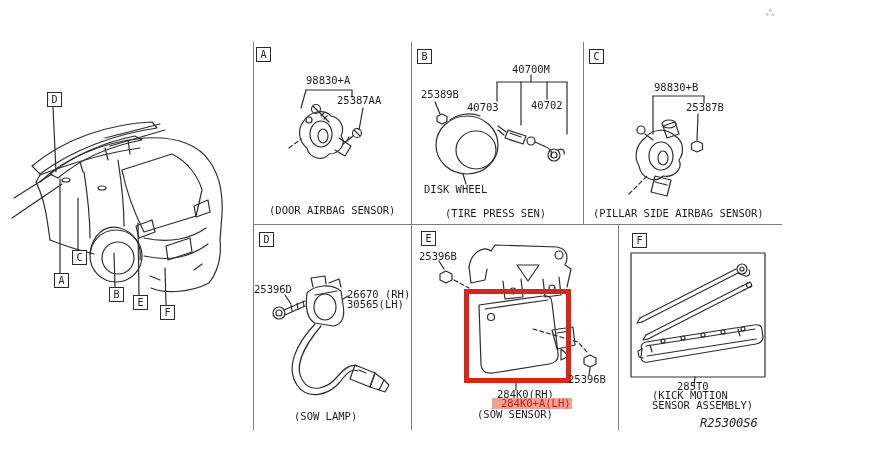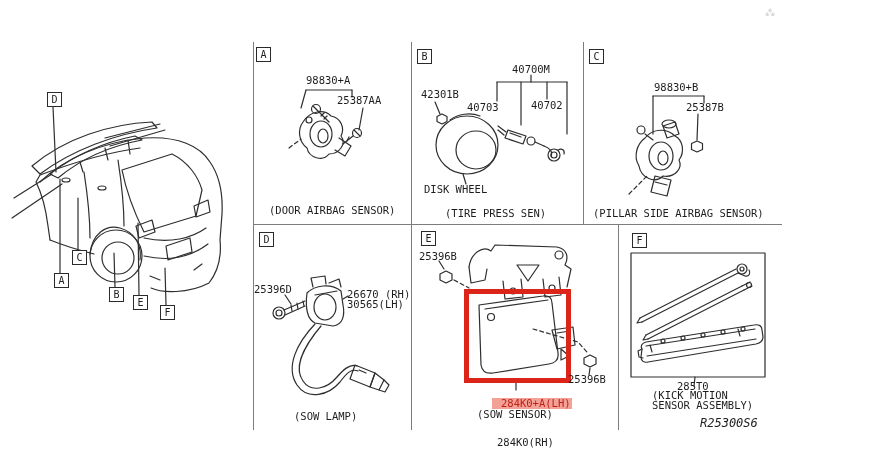--- a/index.html
+++ b/index.html
@@ -177,7 +177,7 @@
     </g>
   </svg>
   <span class="t" style="left:512px;top:64px;">40700M</span>
-  <span class="t" style="left:421px;top:89px;">42301B</span>
+  <span class="t" style="left:421px;top:89px;">25389B</span>
   <span class="t" style="left:467px;top:102px;">40703</span>
   <span class="t" style="left:531px;top:100px;">40702</span>
   <span class="t" style="left:424px;top:184px;">DISK WHEEL</span>

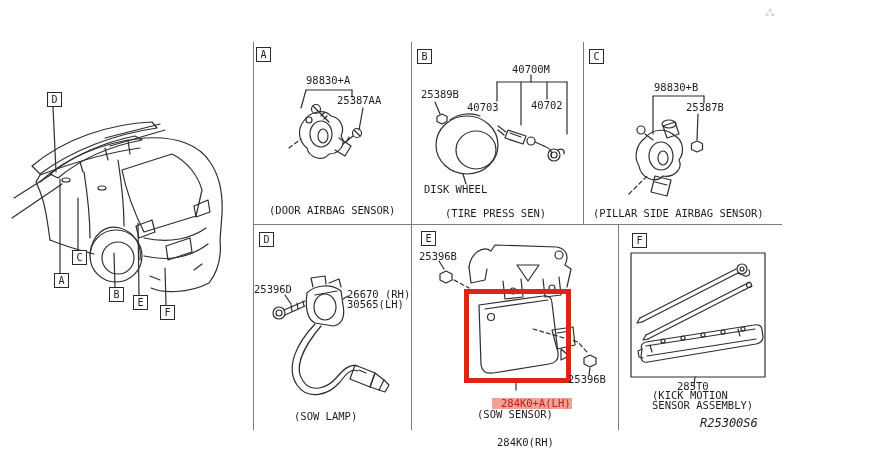--- a/index.html
+++ b/index.html
@@ -283,7 +283,7 @@
   </svg>
   <div id="redbox"></div>
   <span class="t" style="left:419px;top:251px;">25396B</span>
-  <span class="t" style="left:497px;top:389px;margin-top:48px;">284K0(RH)</span>
+  <span class="t" style="left:497px;top:389px;">284K0(RH)</span>
   <span class="t" id="lh-label" style="left:492px;top:398px;">284K0+A(LH)</span>
   <span class="t" style="left:568px;top:374px;">25396B</span>
   <span class="t" style="left:477px;top:409px;">(SOW SENSOR)</span>

